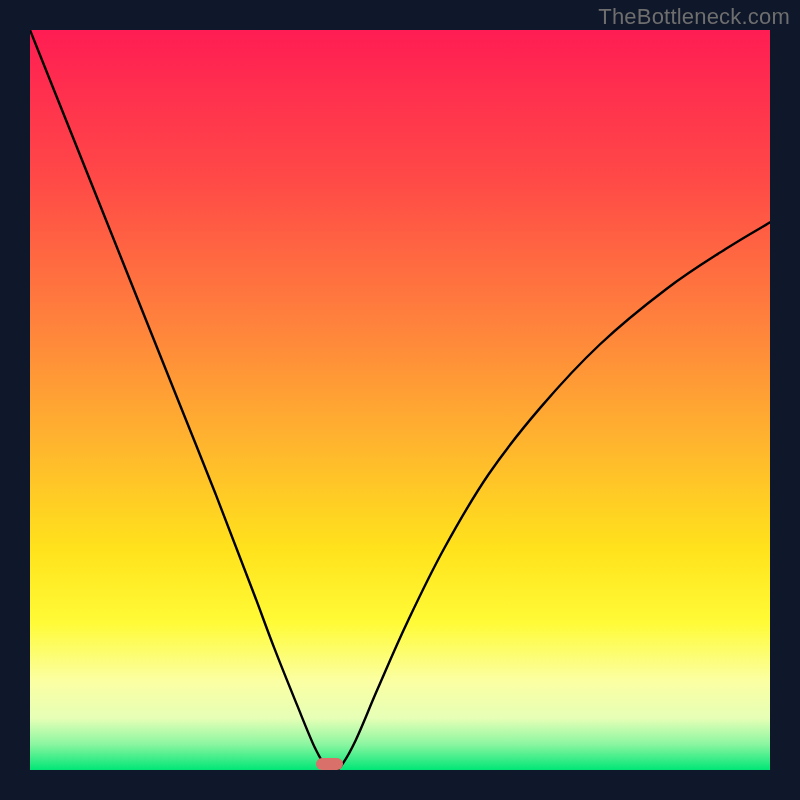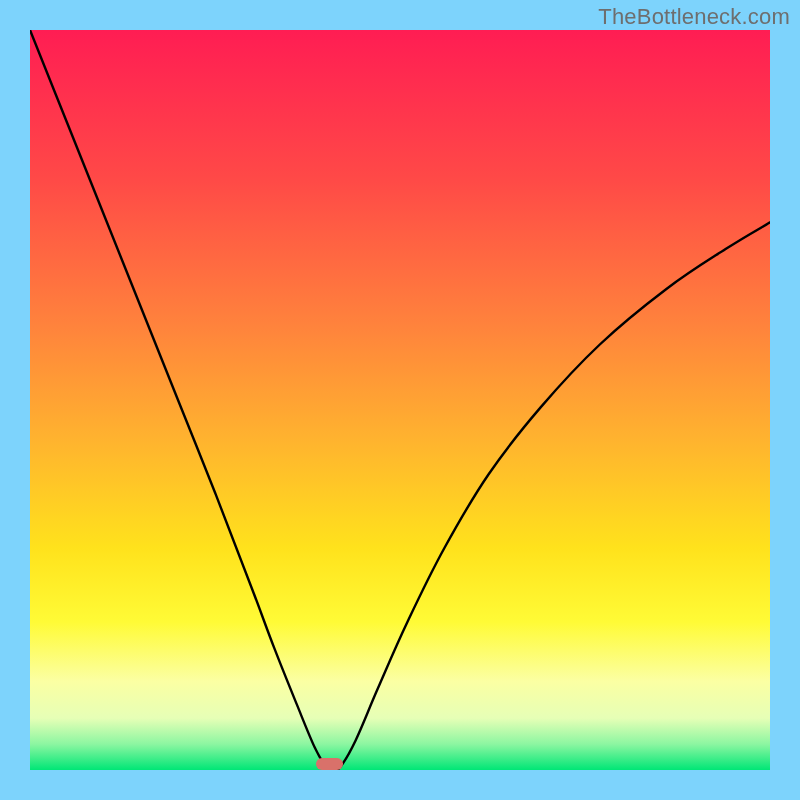--- a/index.html
+++ b/index.html
@@ -15,7 +15,7 @@
     position: relative;
     width: 800px;
     height: 800px;
-    background: #7dd3fc;
+    background: #0f172a;
     text-align: right;
   }
   .plot {

